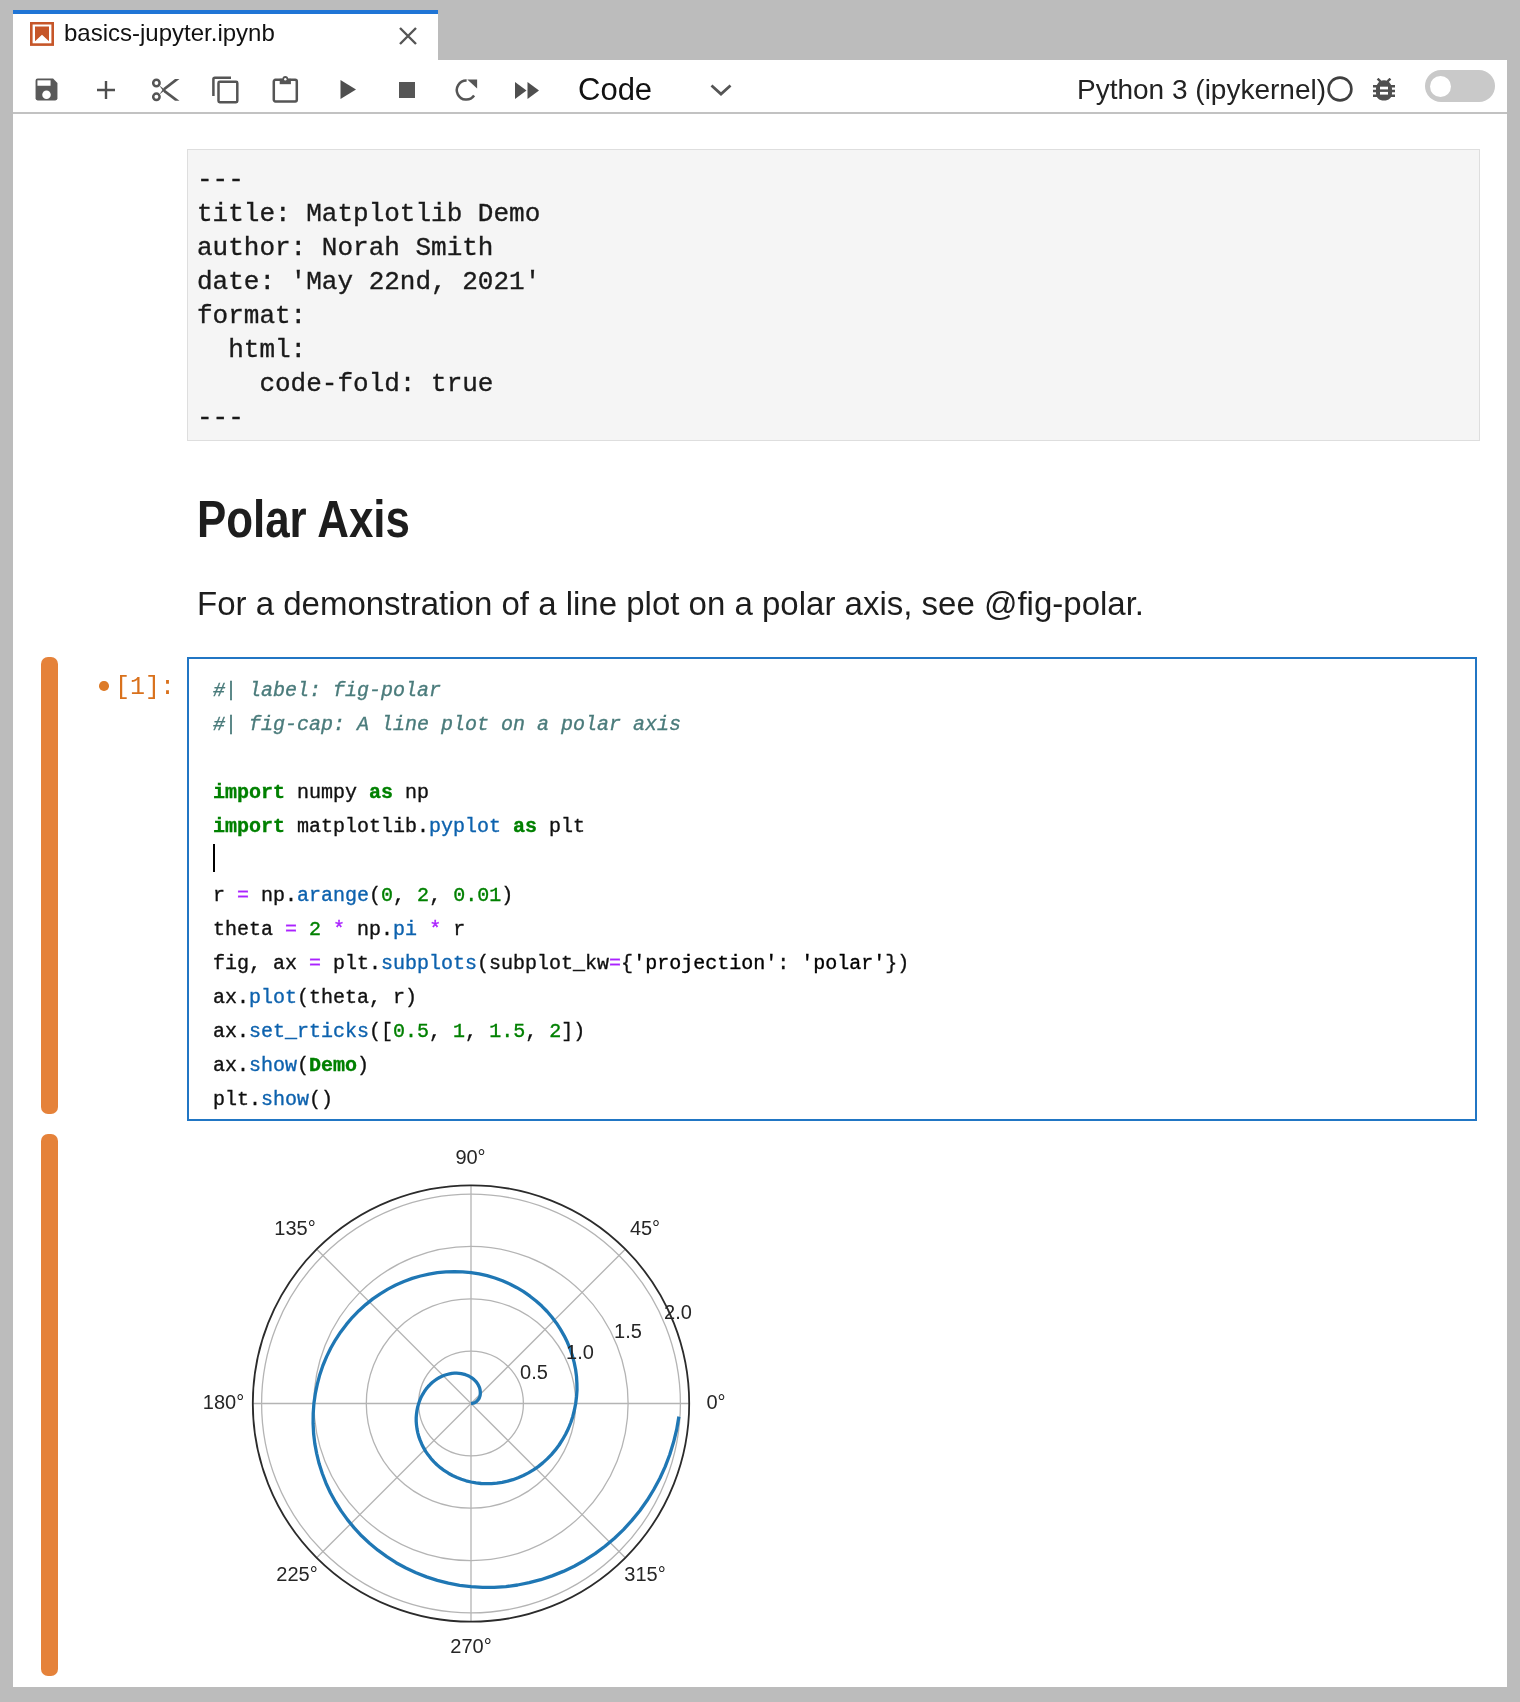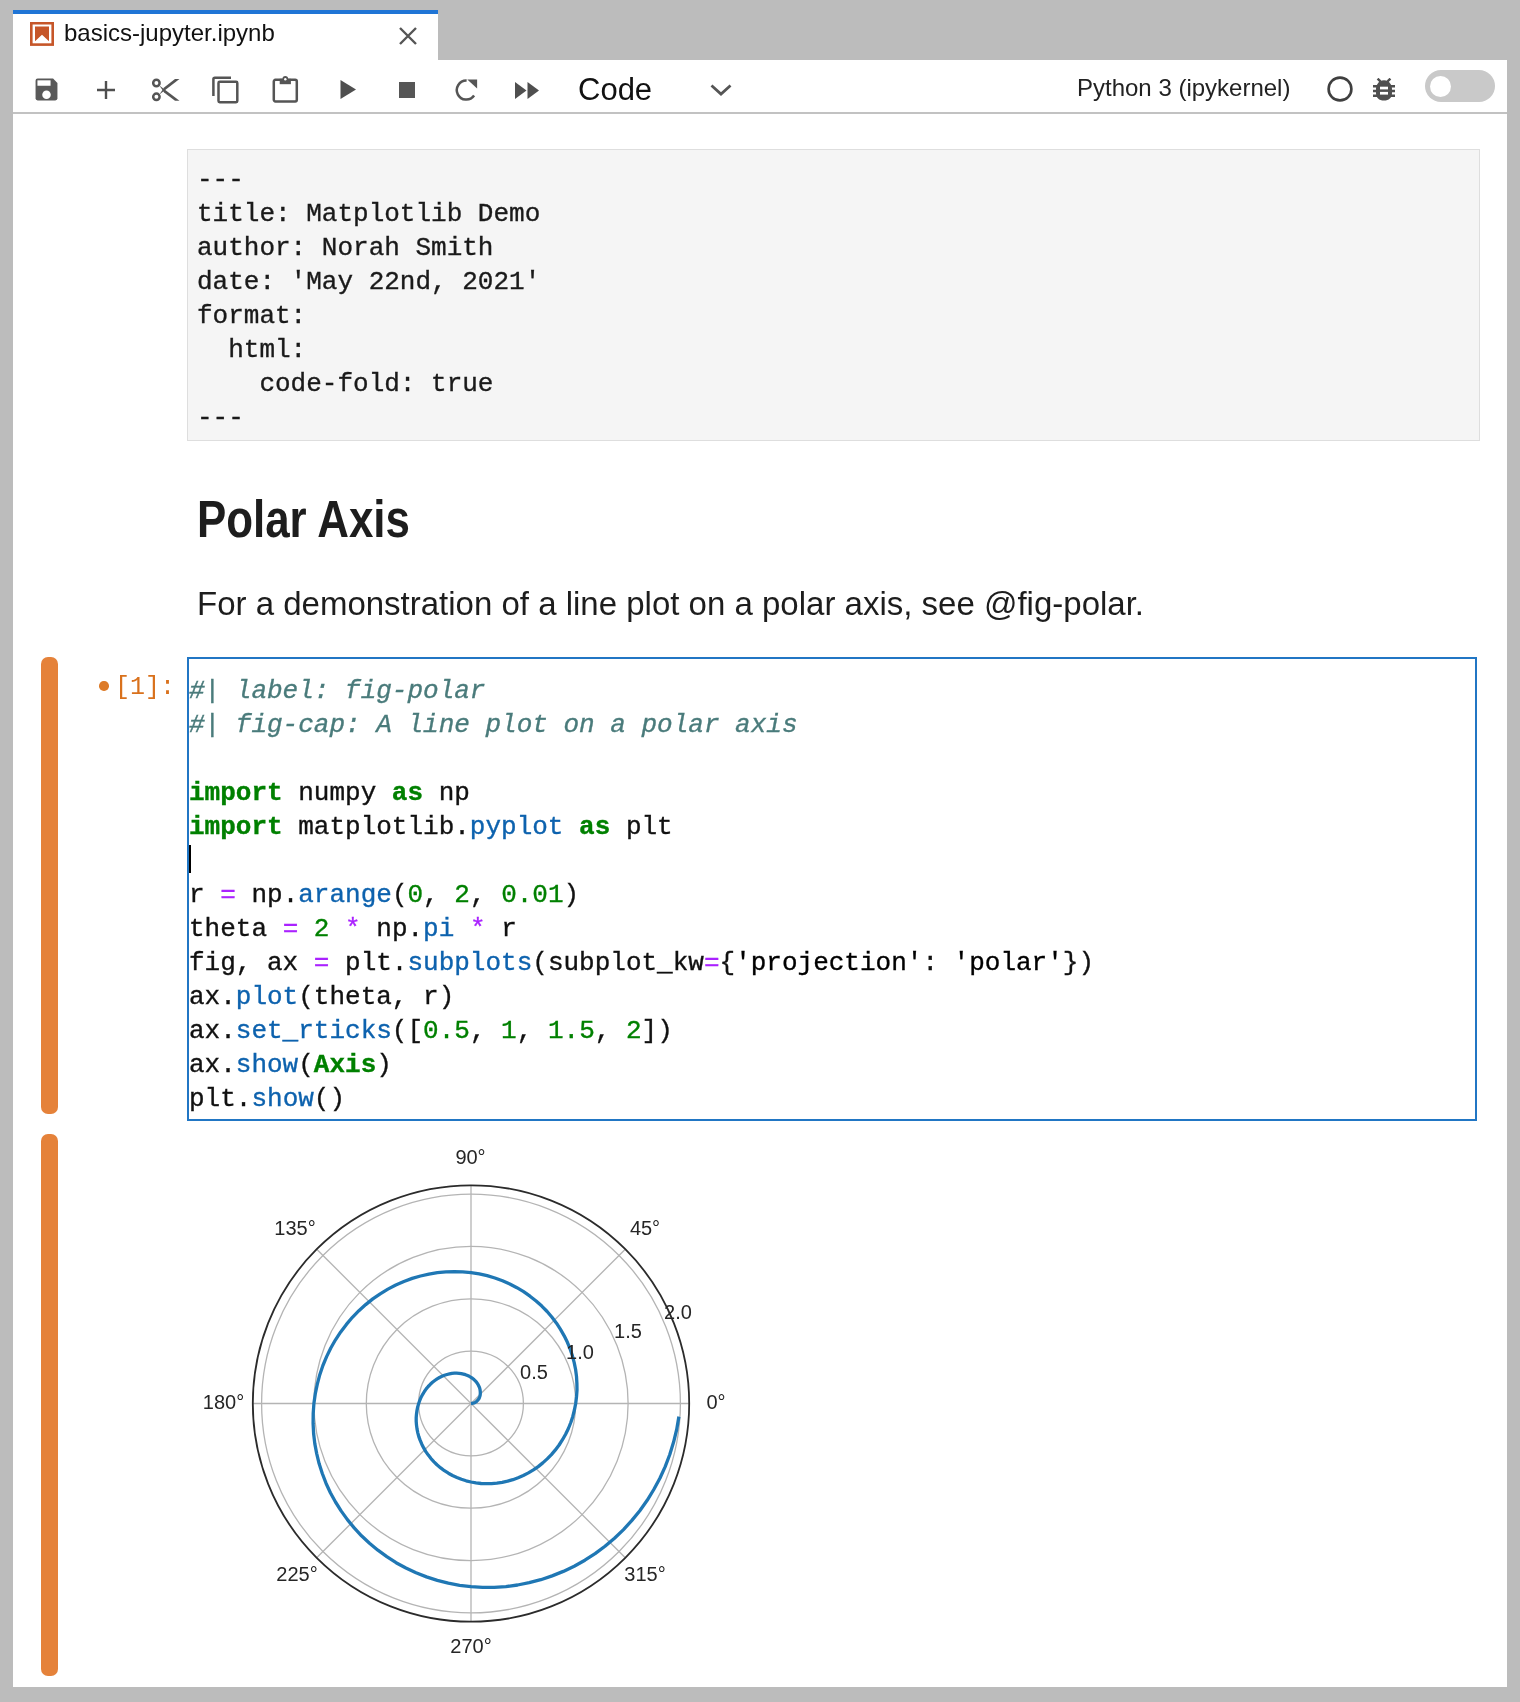--- a/index.html
+++ b/index.html
@@ -12,7 +12,7 @@
   
   #toolbar{left:13px;top:60px;width:1494px;height:52px;background:#fff;border-bottom:2px solid #c2c2c2;}
   #codelbl{left:578px;top:72px;font-size:31px;color:#111;}
-  #kernel{left:1077px;top:74px;font-size:24px;color:#222;}
+  #kernel{left:1077px;top:74px;font-size:28px;color:#222;}
   
   #nb{left:13px;top:114px;width:1494px;height:1573px;background:#ffffff;}
   

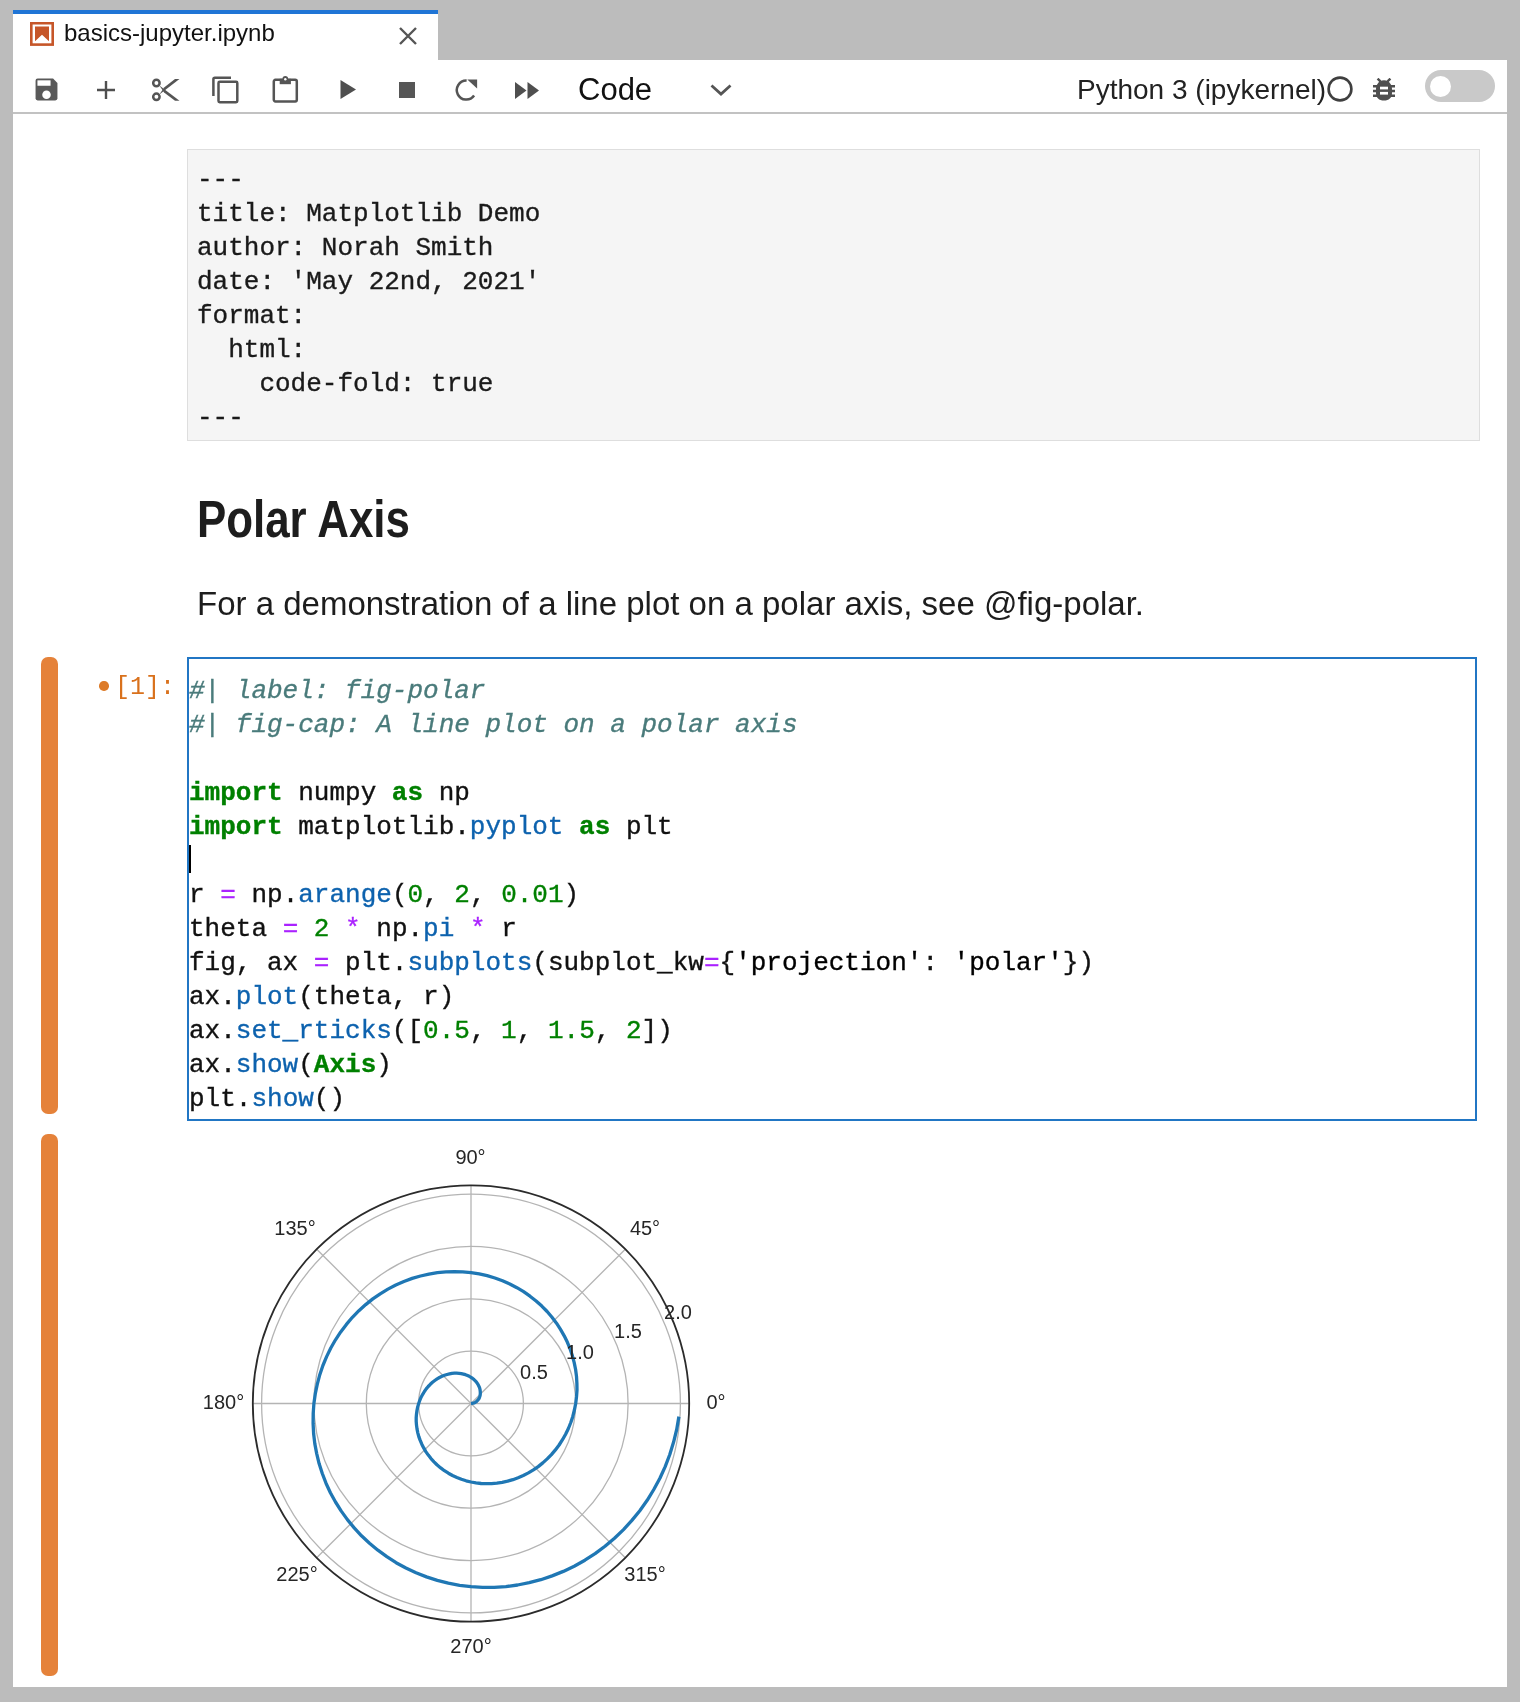--- a/index.html
+++ b/index.html
@@ -23,7 +23,7 @@
   #para{left:197px;top:585px;font-size:33px;color:#1d1d1d;white-space:nowrap;}
   
   #cell{left:187px;top:657px;width:1290px;height:464px;background:#fff;border:2.4px solid #2176c4;box-sizing:border-box;}
-  #cell pre{margin:0;padding:15px 0 0 0;font-family:"Liberation Mono",monospace;font-size:26px;line-height:34px;color:#111;-webkit-text-stroke:0.35px;}
+  #cell pre{margin:0;padding:15px 0 0 24px;font-family:"Liberation Mono",monospace;font-size:20px;line-height:34px;color:#111;-webkit-text-stroke:0.35px;}
   .cm{color:#4a7b7b;font-style:italic;}
   .kw{color:#008000;font-weight:bold;}
   .op{color:#aa22ff;}

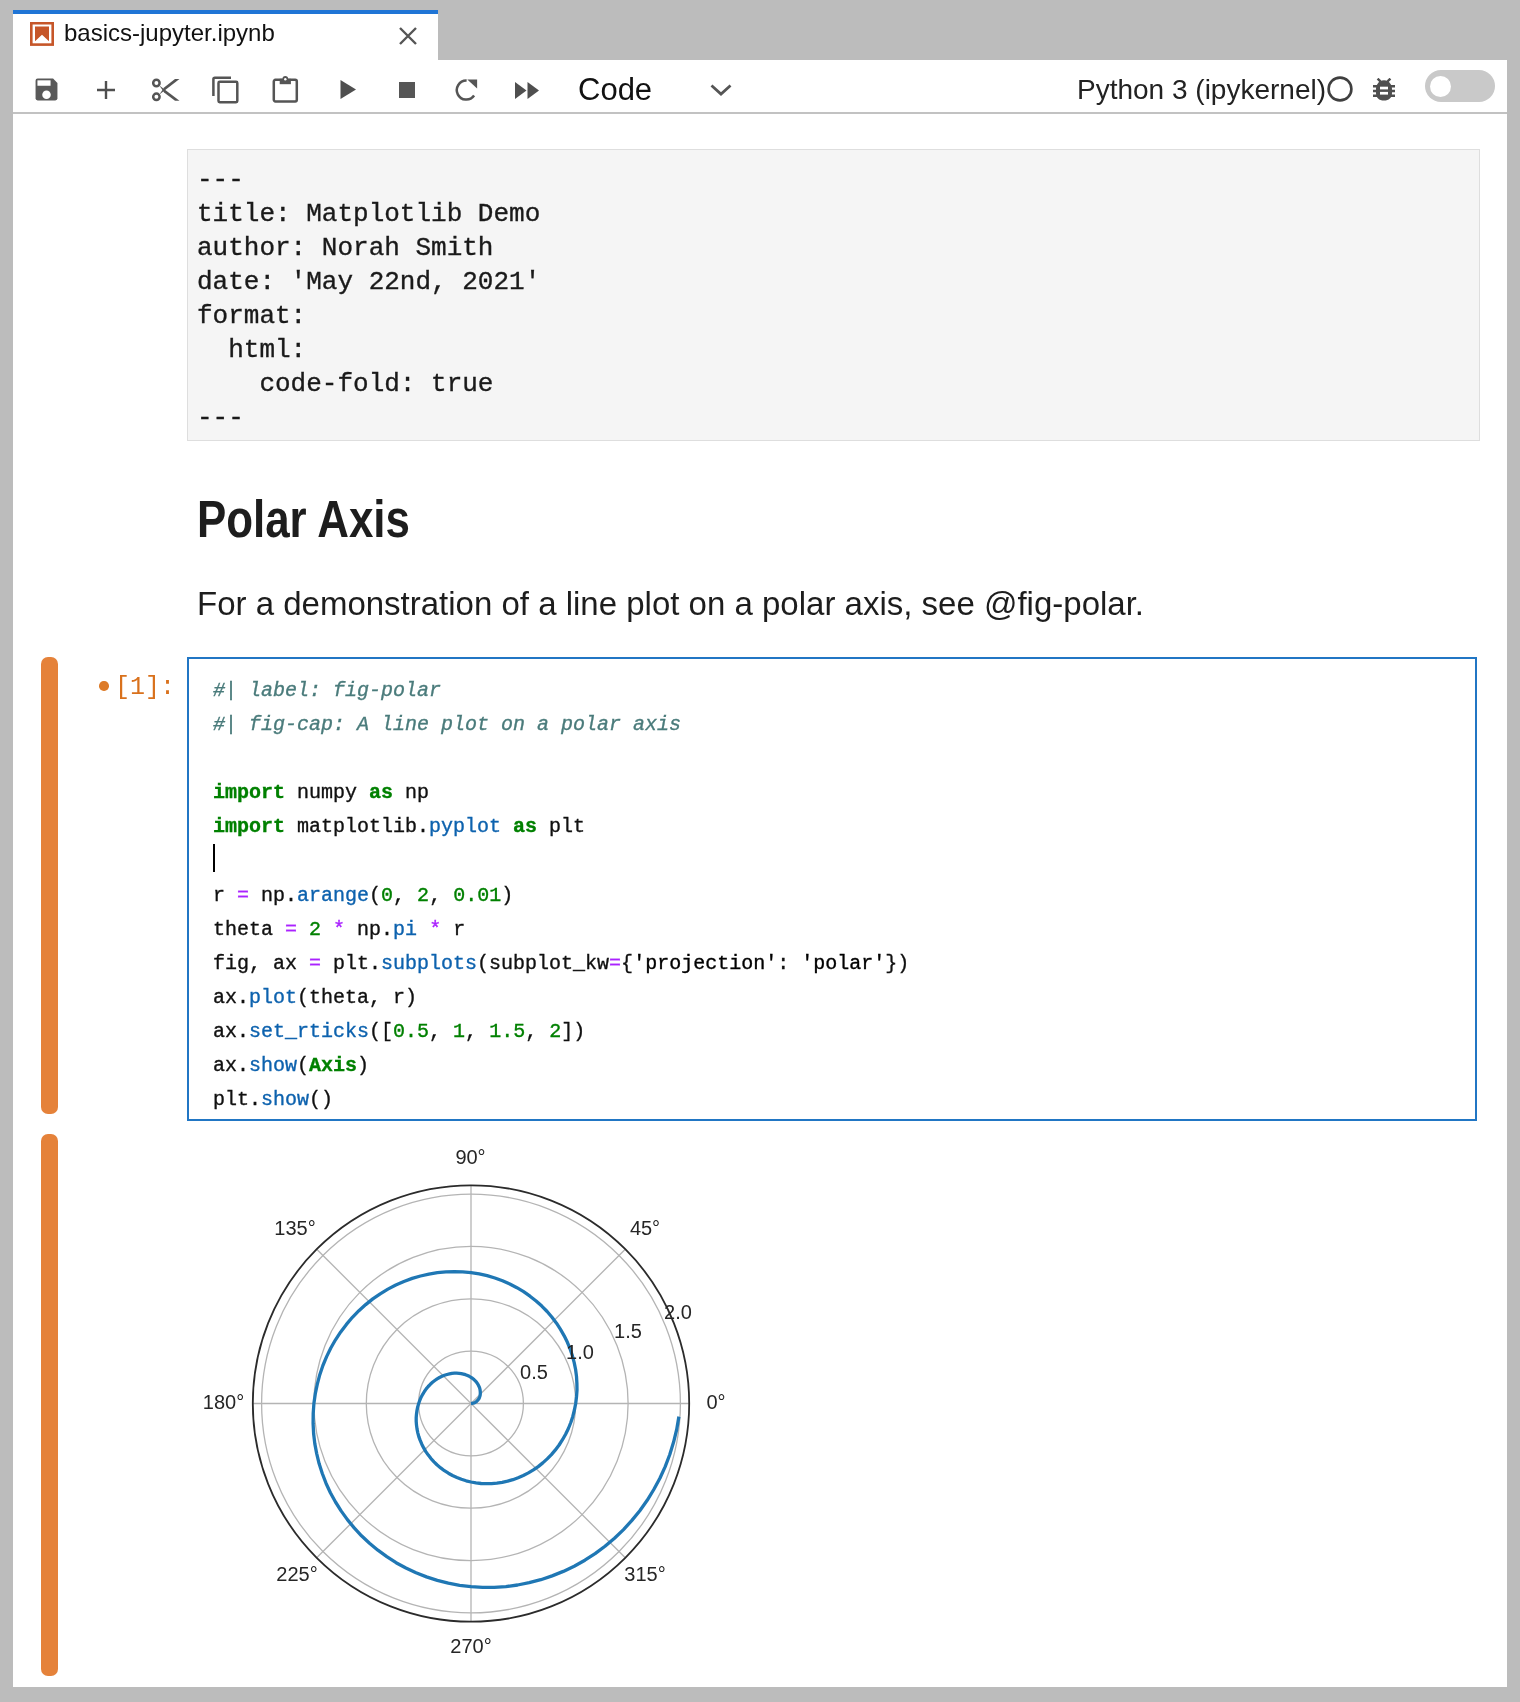--- a/index.html
+++ b/index.html
@@ -146,7 +146,7 @@
 fig, ax <span class="op">=</span> plt.<span class="prop">subplots</span>(subplot_kw<span class="op">=</span>{<span class="str">'projection'</span>: <span class="str">'polar'</span>})
 ax.<span class="prop">plot</span>(theta, r)
 ax.<span class="prop">set_rticks</span>([<span class="num">0.5</span>, <span class="num">1</span>, <span class="num">1.5</span>, <span class="num">2</span>])
-ax.<span class="prop">show</span>(<span class="kw">Axis</span>)
+ax.<span class="prop">show</span>(<span class="kw">Demo</span>)
 plt.<span class="prop">show</span>()</pre>
   </div>
 

